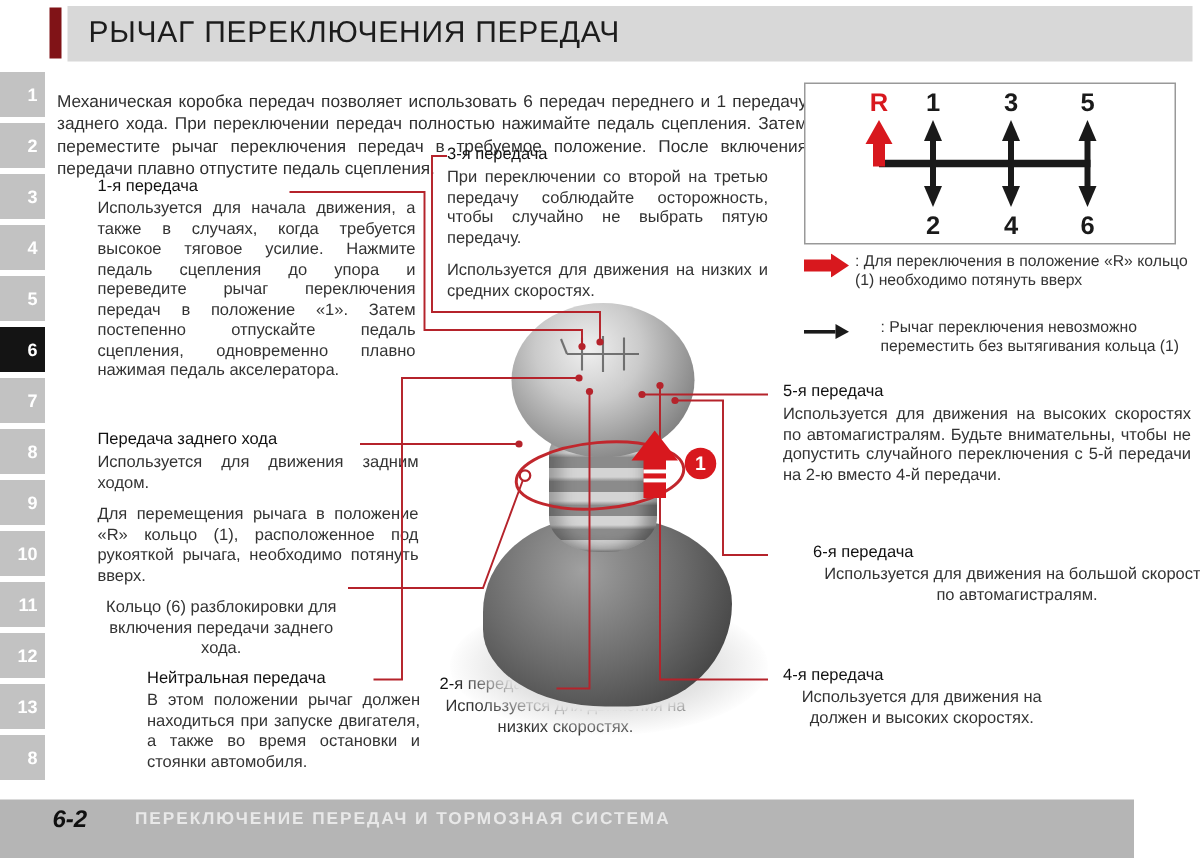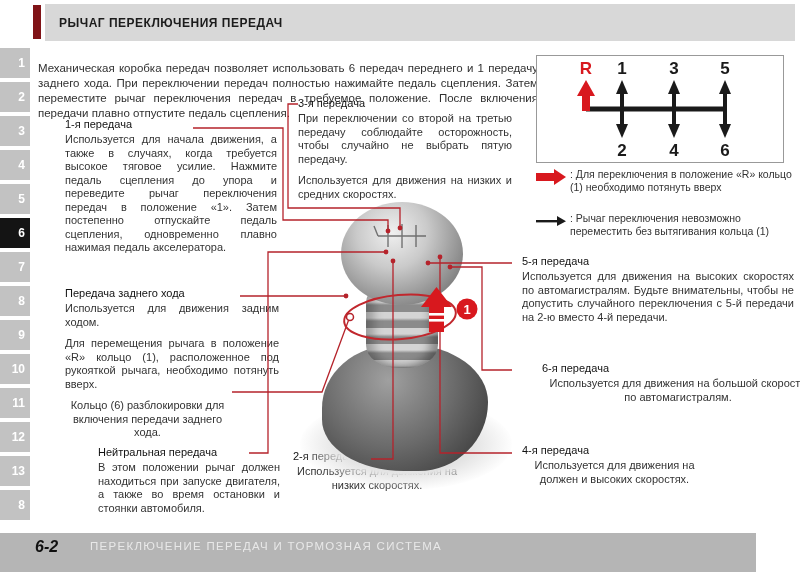--- a/index.html
+++ b/index.html
@@ -9,7 +9,7 @@
   
   .title-stripe{left:33px;top:5px;width:8px;height:34px;background:#801317;}
   .title-box{left:45px;top:4px;width:750px;height:37px;background:#d8d8d8;display:flex;align-items:center;}
-  .title-box h1{margin:0 0 0 14px;font-size:12px;font-weight:bold;color:#1c1c1c;letter-spacing:.5px;}
+  .title-box h1{margin:0 0 0 14px;font-size:20px;font-weight:normal;color:#1c1c1c;letter-spacing:.5px;}
   
   .sidebar{left:0;top:48px;width:30px;display:flex;flex-direction:column;gap:4px;}
   .tab{height:30px;background:#c2c2c2;color:#fff;font-size:12px;font-weight:bold;

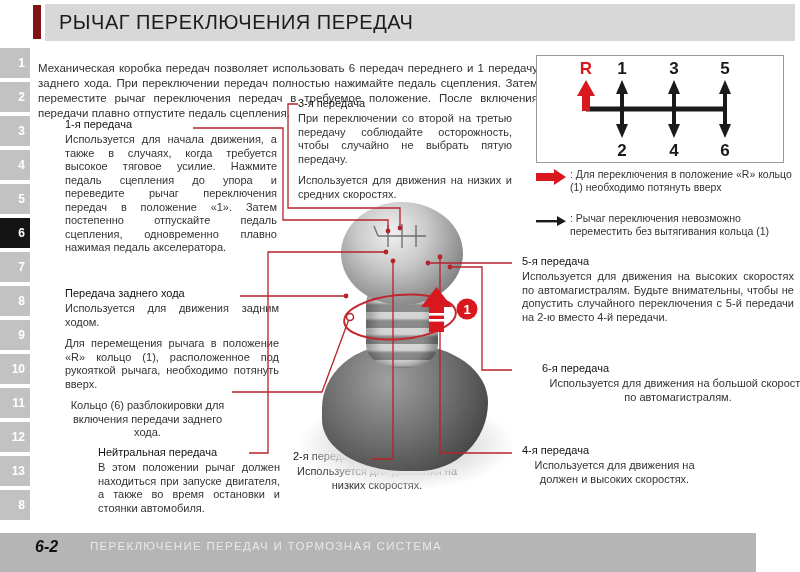--- a/index.html
+++ b/index.html
@@ -159,7 +159,7 @@
     </span>
     <span class="legend-text">: Для переключения в положение «R» кольцо (1) необходимо потянуть вверх</span>
   </div>
-  <div class="abs legend-item" style="left:536px;top:212px;">
+  <div class="abs legend-item" style="left:536px;top:212px;gap:17px;">
     <span class="legend-icon">
       <svg width="30" height="16" viewBox="0 0 30 16">
           <rect x="0" y="7" width="21" height="2.4" fill="#1a1a1a"></rect>

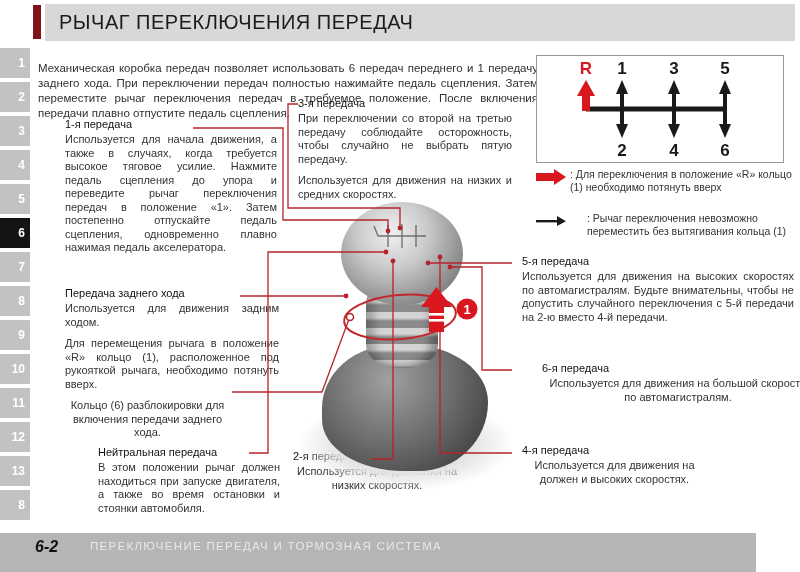--- a/index.html
+++ b/index.html
@@ -40,7 +40,7 @@
   
   .footer-bar{left:0;top:533px;width:756px;height:39px;background:#b5b5b5;}
   .footer-num{left:35px;top:538px;font-size:16px;font-weight:bold;color:#101010;font-style:italic;}
-  .footer-chap{left:90px;top:540px;font-size:11.5px;font-weight:normal;letter-spacing:1.3px;color:#e8e8e8;}
+  .footer-chap{left:90px;top:540px;font-size:11.5px;font-weight:bold;letter-spacing:1.3px;color:#e8e8e8;}
   svg text{font-family:"Liberation Sans","DejaVu Sans",sans-serif;}
 </style>
 </head>

